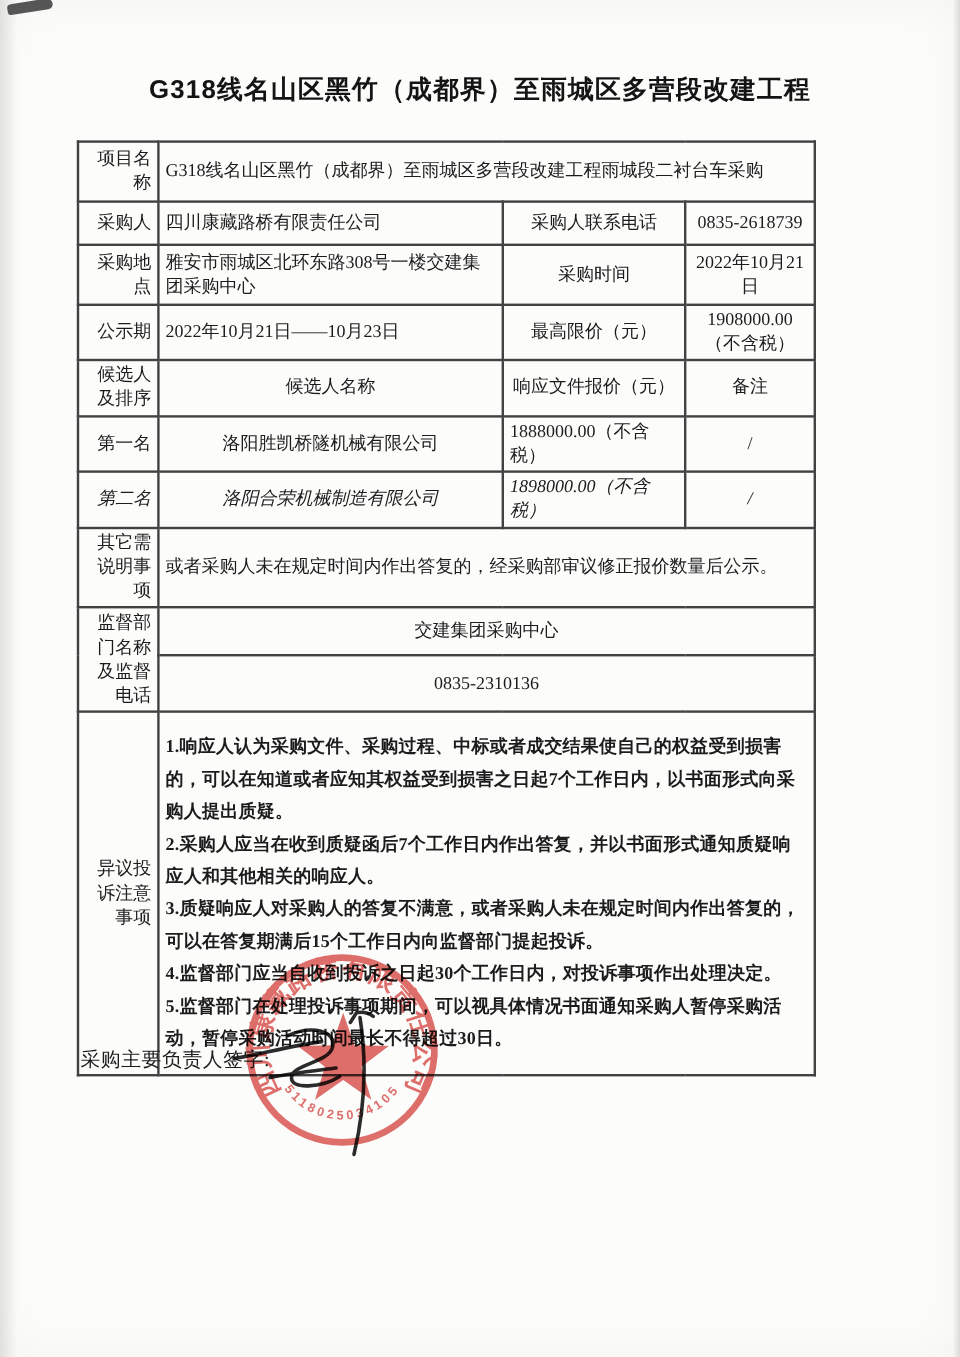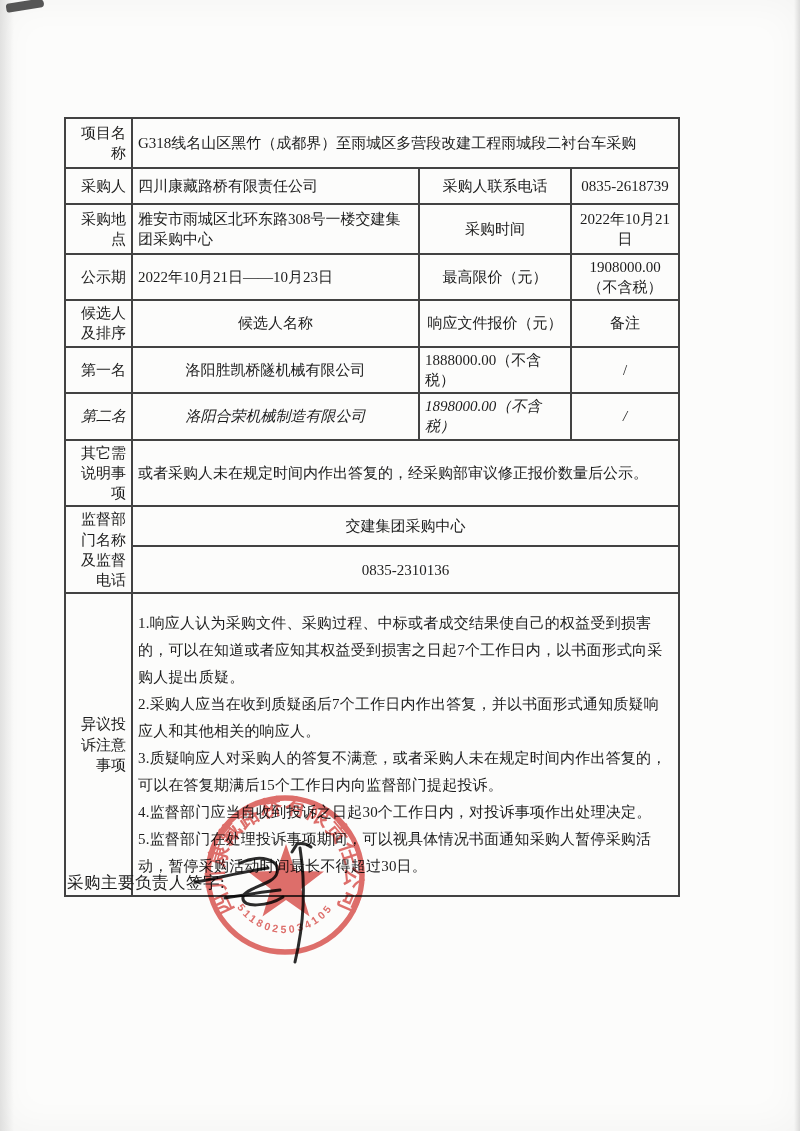--- a/index.html
+++ b/index.html
@@ -91,6 +91,7 @@
   <div class="corner-mark"></div>
 
   <div class="title">
+    <div>G318线名山区黑竹（成都界）至雨城区多营段改建工程</div>
   </div>
 
   <table class="doc">

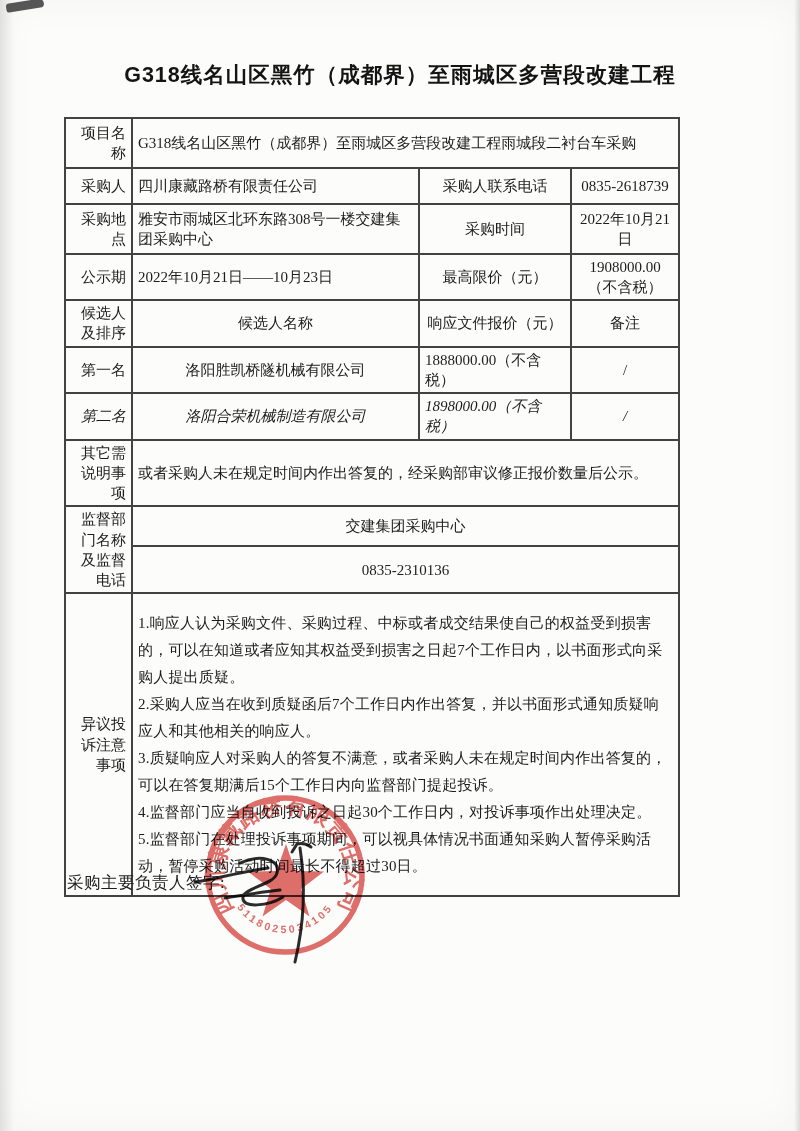--- a/index.html
+++ b/index.html
@@ -57,7 +57,7 @@
   tr.h-c2{ height:44px;font-style:italic; } tr.h-oth{ height:46px; } tr.h-sup1{ height:36px; }
   tr.h-sup2{ height:42px; } tr.h-obj{ height:303px; }
   .price-two-line div{ text-align:center; line-height:20px; }
-  td.obj-cell{ padding:14px 12px 14px 10px; }
+  td.obj-cell{ padding:14px 12px 14px 10px;font-weight:bold; }
   .obj-item{ line-height:27px; letter-spacing:.2px; text-align:left; }
   .sign-line{
     position:absolute; left:67px; top:872px;

